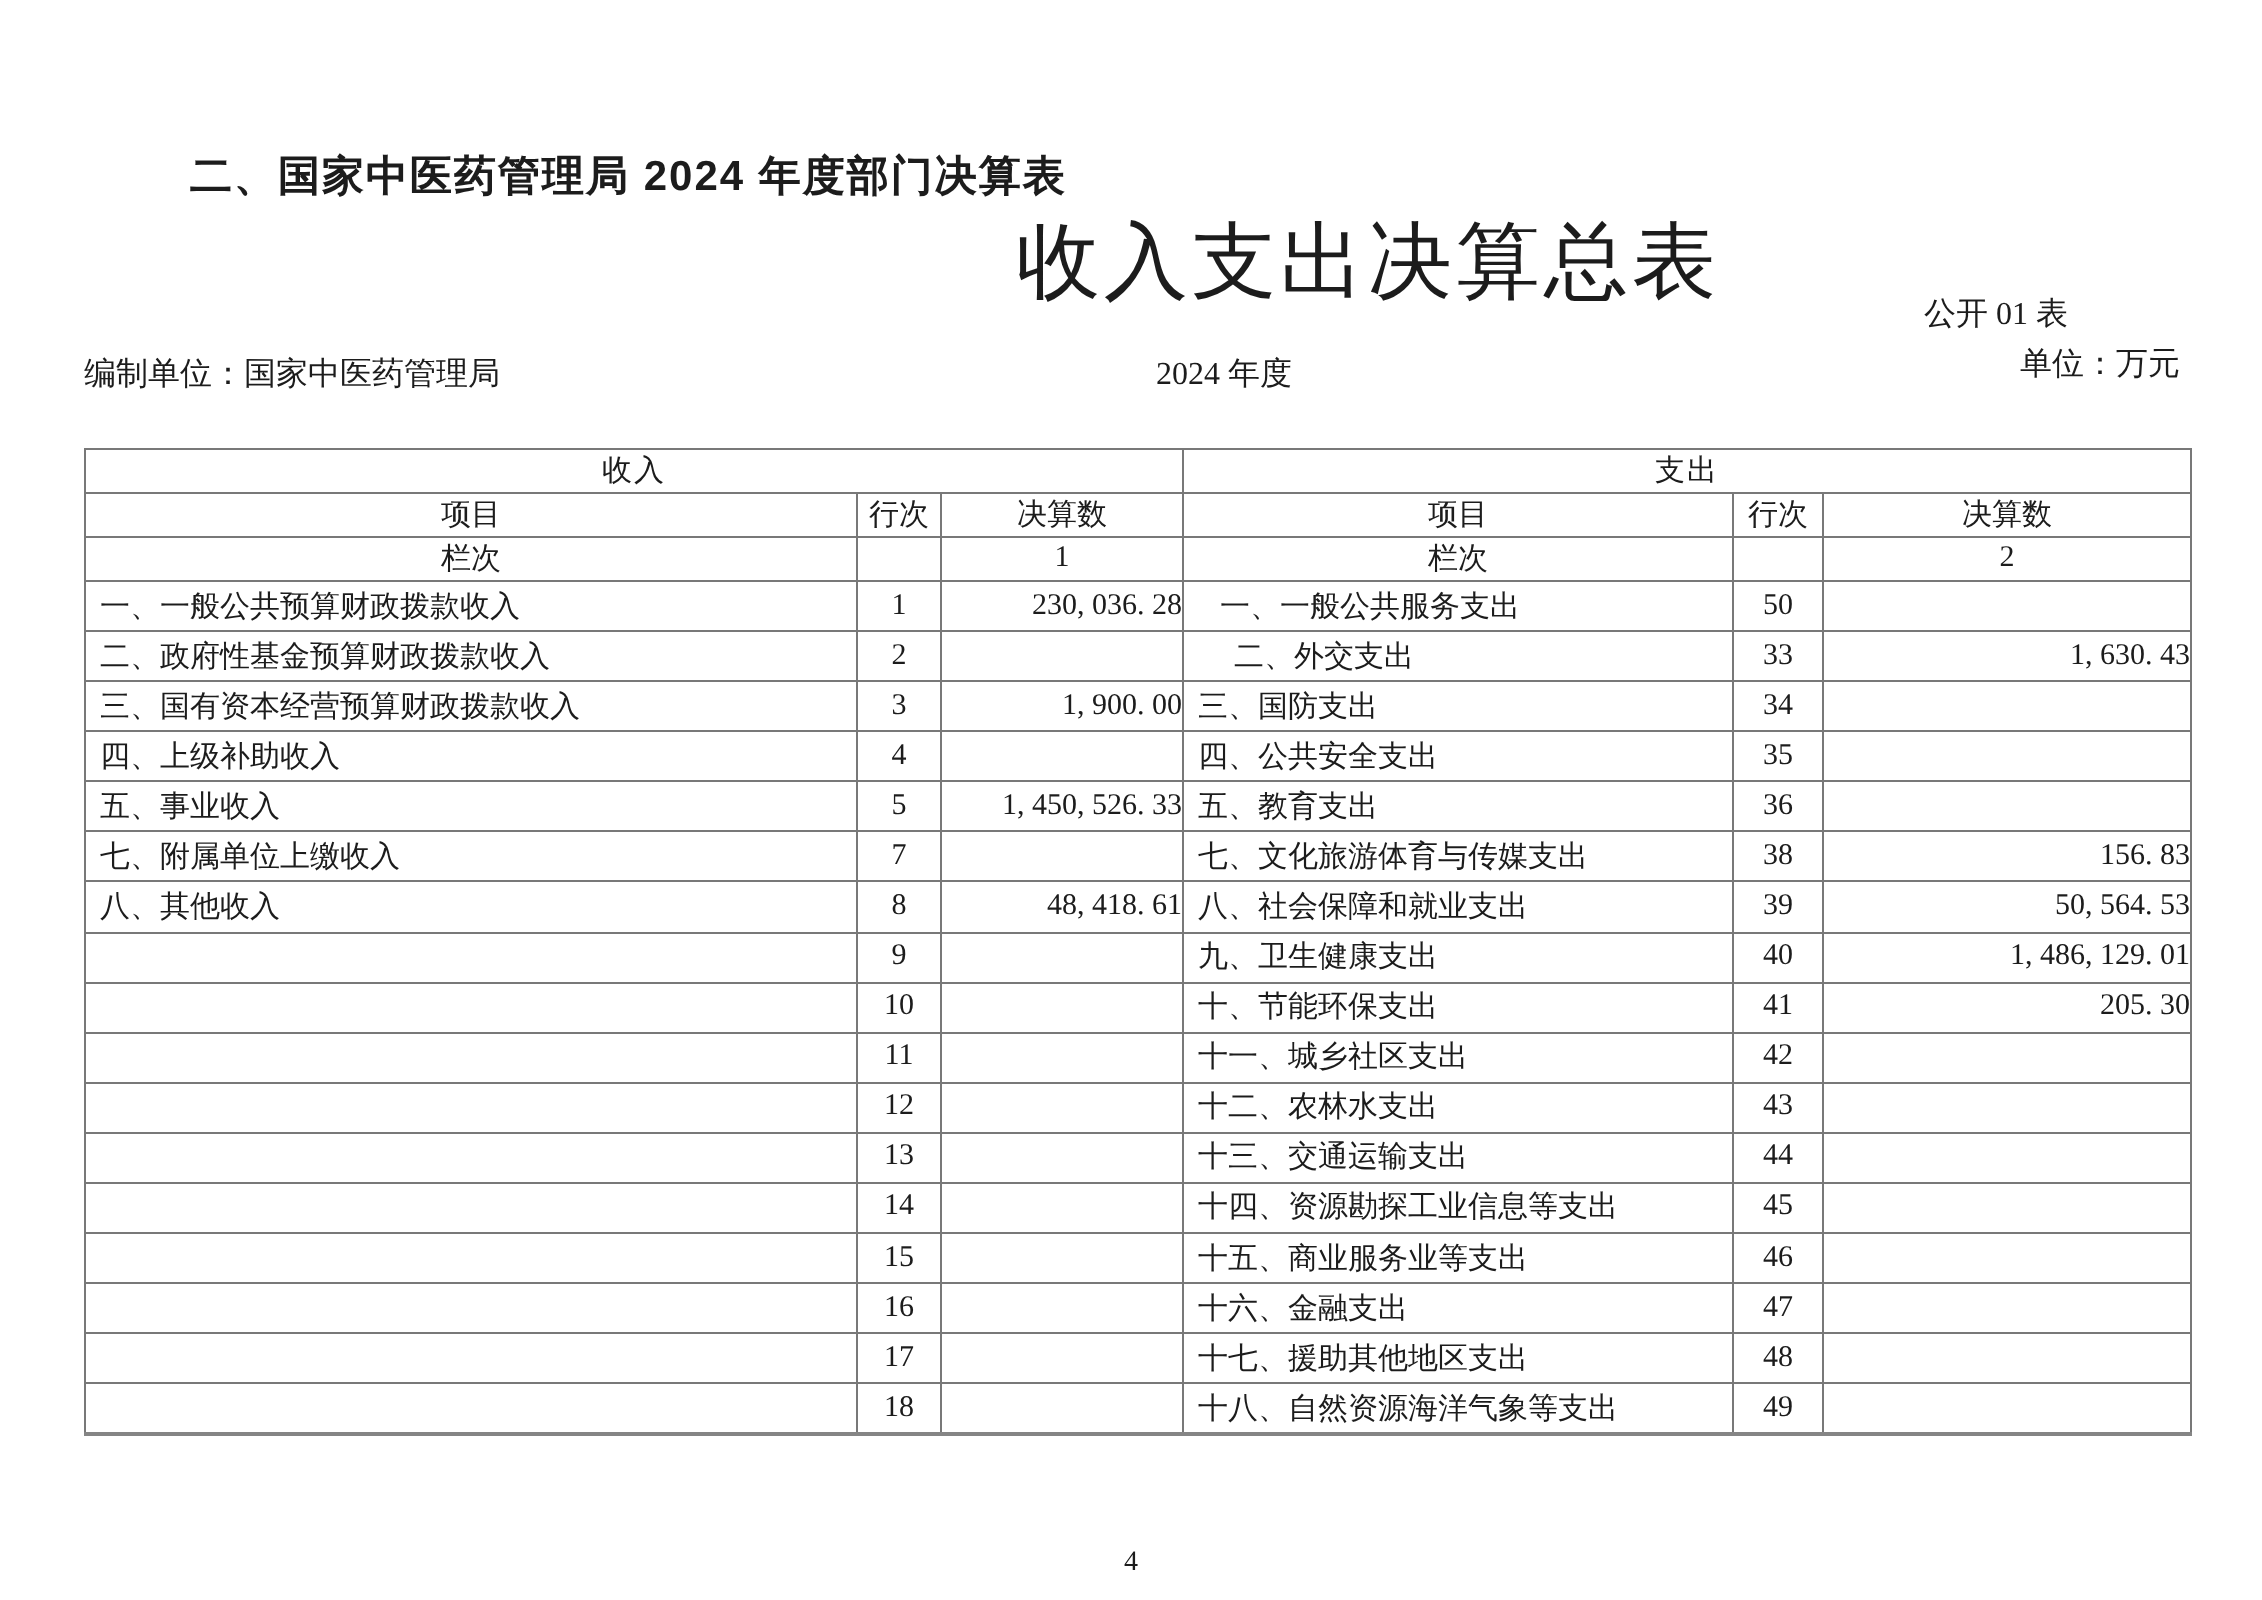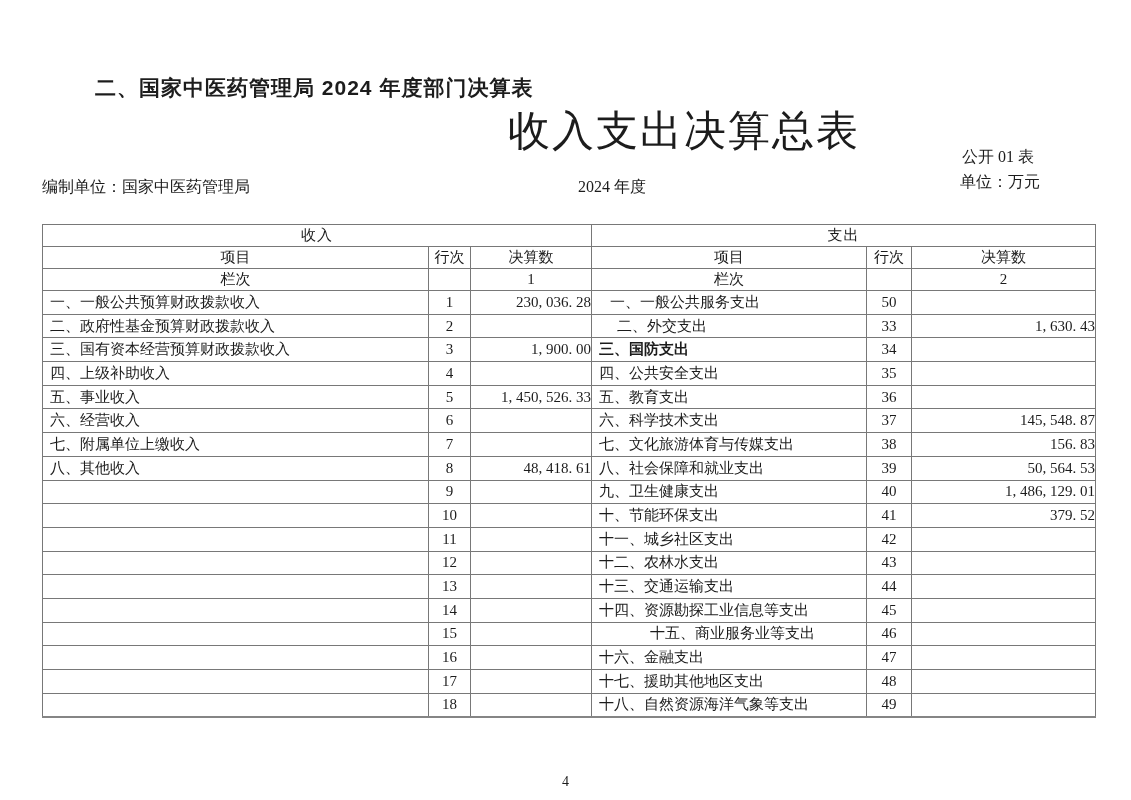--- a/index.html
+++ b/index.html
@@ -35,7 +35,7 @@
     font-size:16px;white-space:nowrap;
   }
   .unit-label{
-    position:absolute;left:952px;top:172px;width:96px;
+    position:absolute;left:1002px;top:172px;width:96px;
     font-size:16px;text-align:center;white-space:nowrap;
   }
   table.budget{

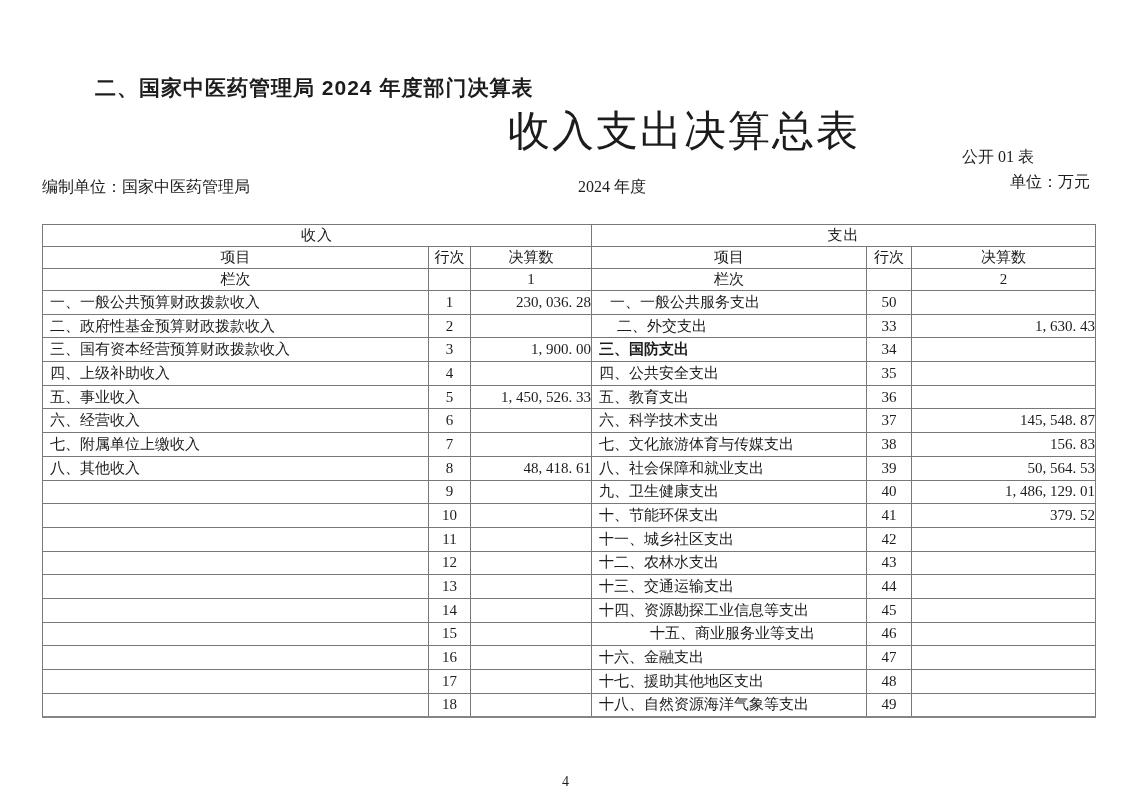--- a/index.html
+++ b/index.html
@@ -137,7 +137,7 @@
           <td class="item" style="padding-left: 7px; margin-left: 40px;">三、国有资本经营预算财政拨款收入</td>
           <td class="line">3</td>
           <td class="amount">1, 900. 00</td>
-          <td class="item" style="padding-left: 7px; font-weight: bold;">三、国防支出</td>
+          <td class="item" style="padding-left: 7px;">三、国防支出</td>
           <td class="line">34</td>
           <td class="amount"></td>
         </tr>

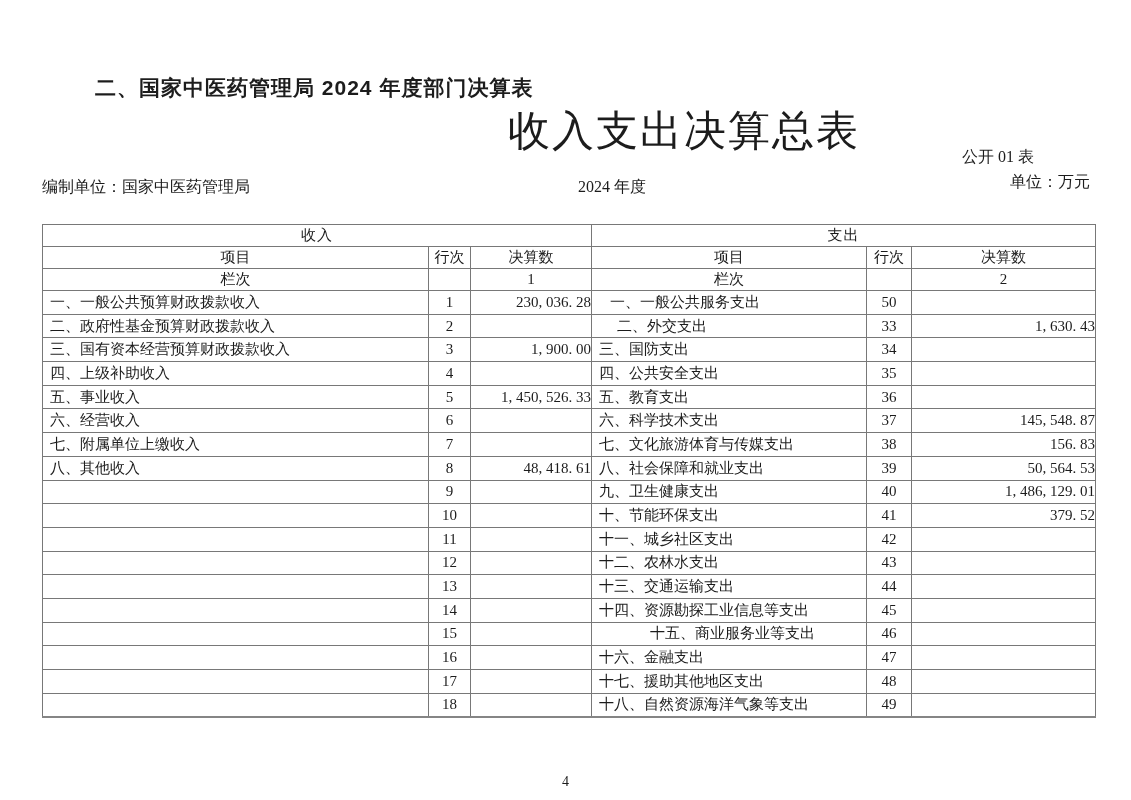--- a/index.html
+++ b/index.html
@@ -158,14 +158,6 @@
           <td class="amount"></td>
         </tr>
         <tr>
-          <td class="item" style="padding-left: 7px;">六、经营收入</td>
-          <td class="line">6</td>
-          <td class="amount"></td>
-          <td class="item" style="padding-left: 7px;">六、科学技术支出</td>
-          <td class="line">37</td>
-          <td class="amount">145, 548. 87</td>
-        </tr>
-        <tr>
           <td class="item" style="padding-left: 7px;">七、附属单位上缴收入</td>
           <td class="line">7</td>
           <td class="amount"></td>

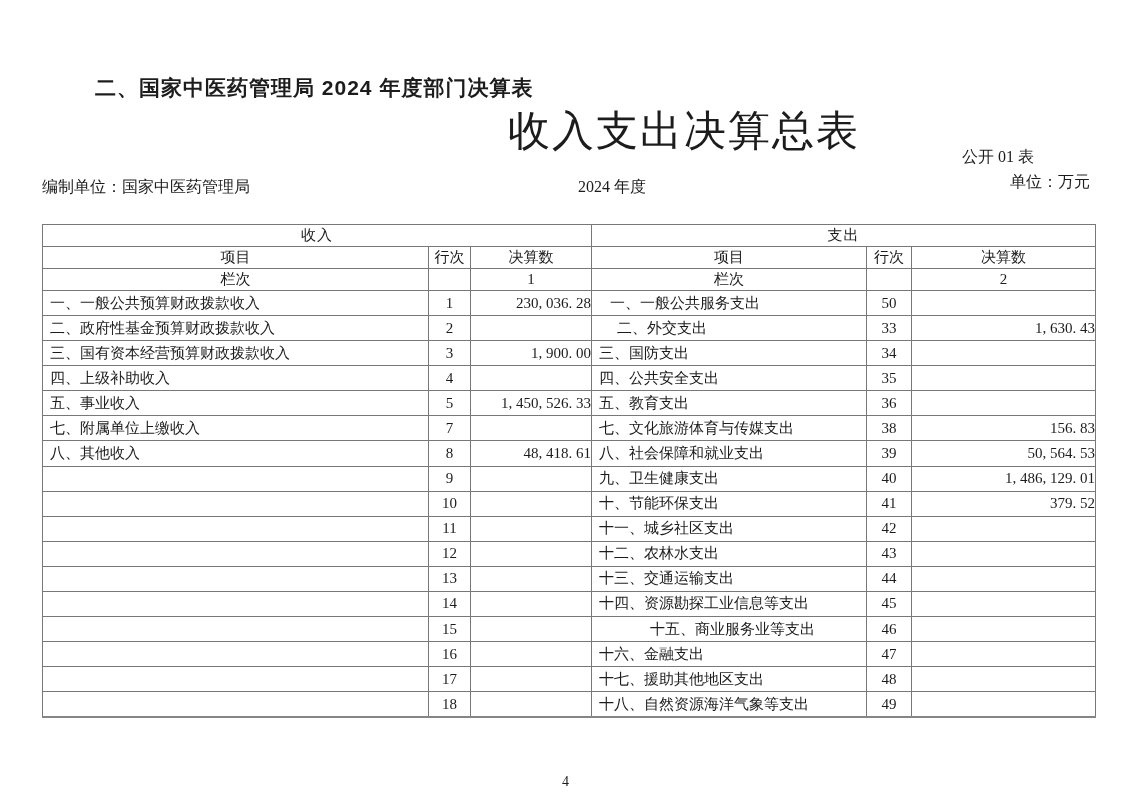--- a/index.html
+++ b/index.html
@@ -187,7 +187,7 @@
           <td class="amount"></td>
           <td class="item" style="padding-left: 7px; margin-left: 46px;">十、节能环保支出</td>
           <td class="line">41</td>
-          <td class="amount">379. 52</td>
+          <td class="amount">205. 30</td>
         </tr>
         <tr>
           <td class="item" style="padding-left: 7px;"></td>

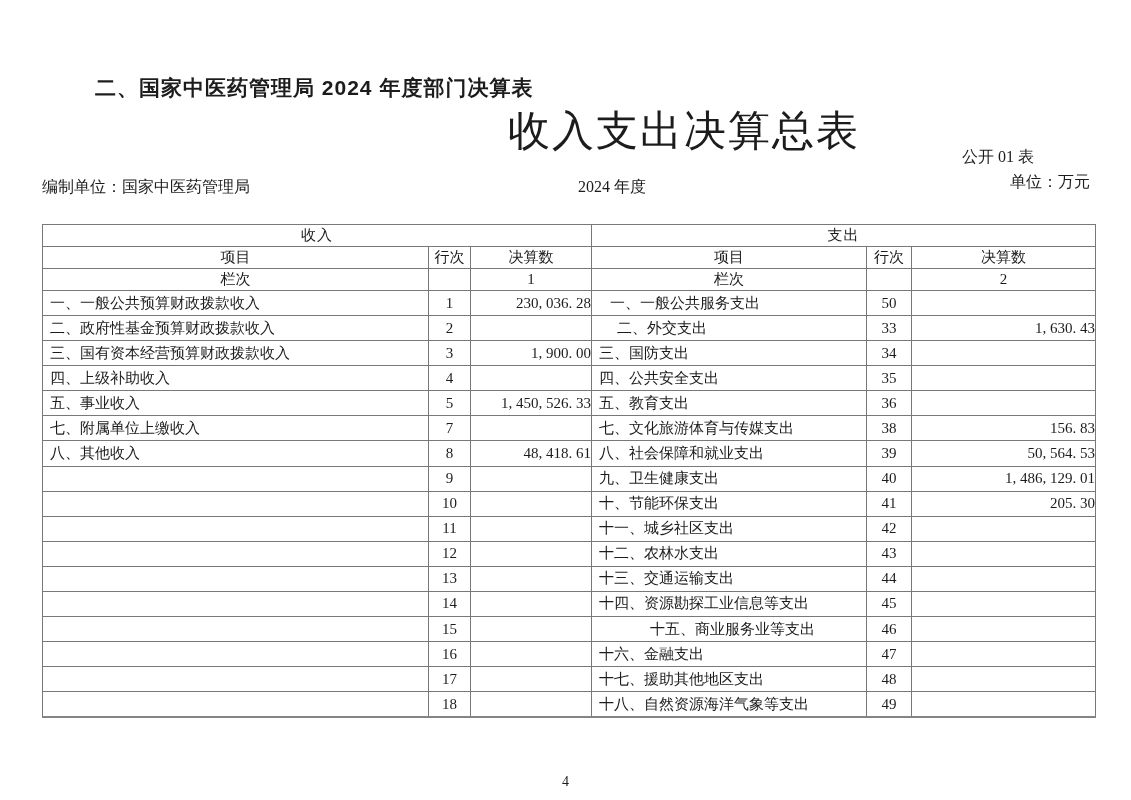--- a/index.html
+++ b/index.html
@@ -225,7 +225,7 @@
           <td class="item" style="padding-left: 7px;"></td>
           <td class="line">15</td>
           <td class="amount"></td>
-          <td class="item" style="padding-left: 7px; text-align: center;">十五、商业服务业等支出</td>
+          <td class="item" style="padding-left: 7px;">十五、商业服务业等支出</td>
           <td class="line">46</td>
           <td class="amount"></td>
         </tr>

